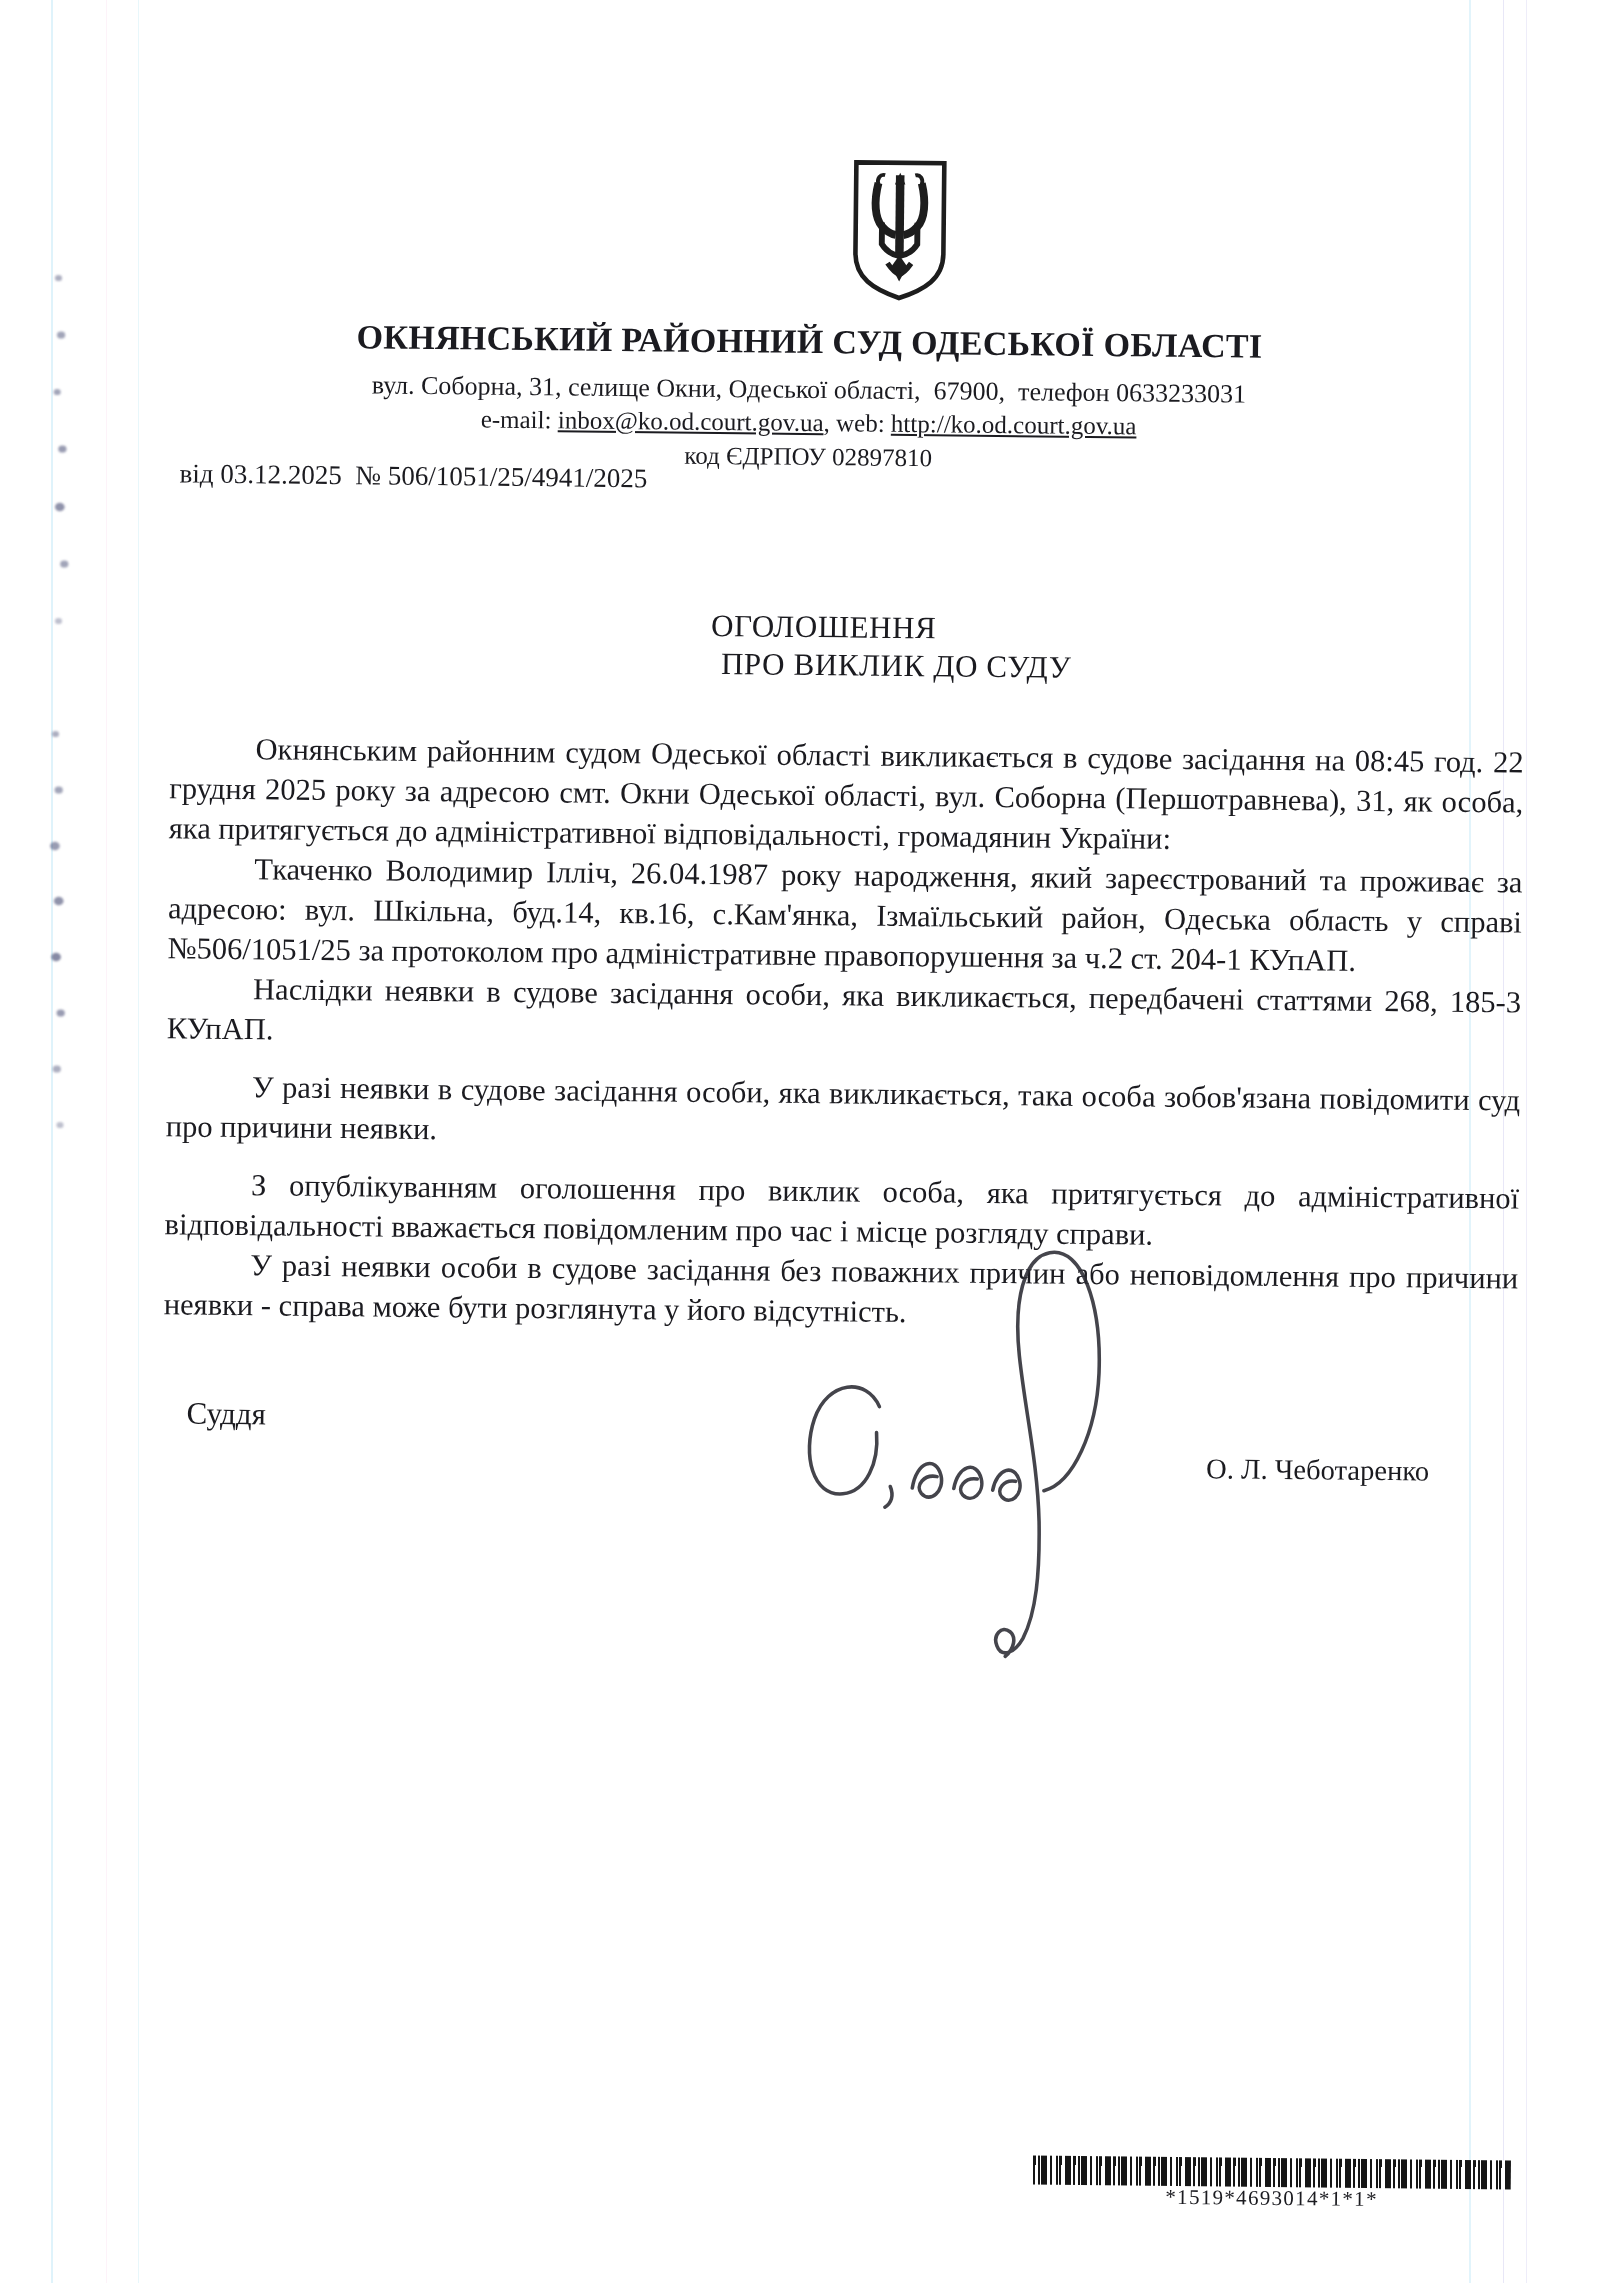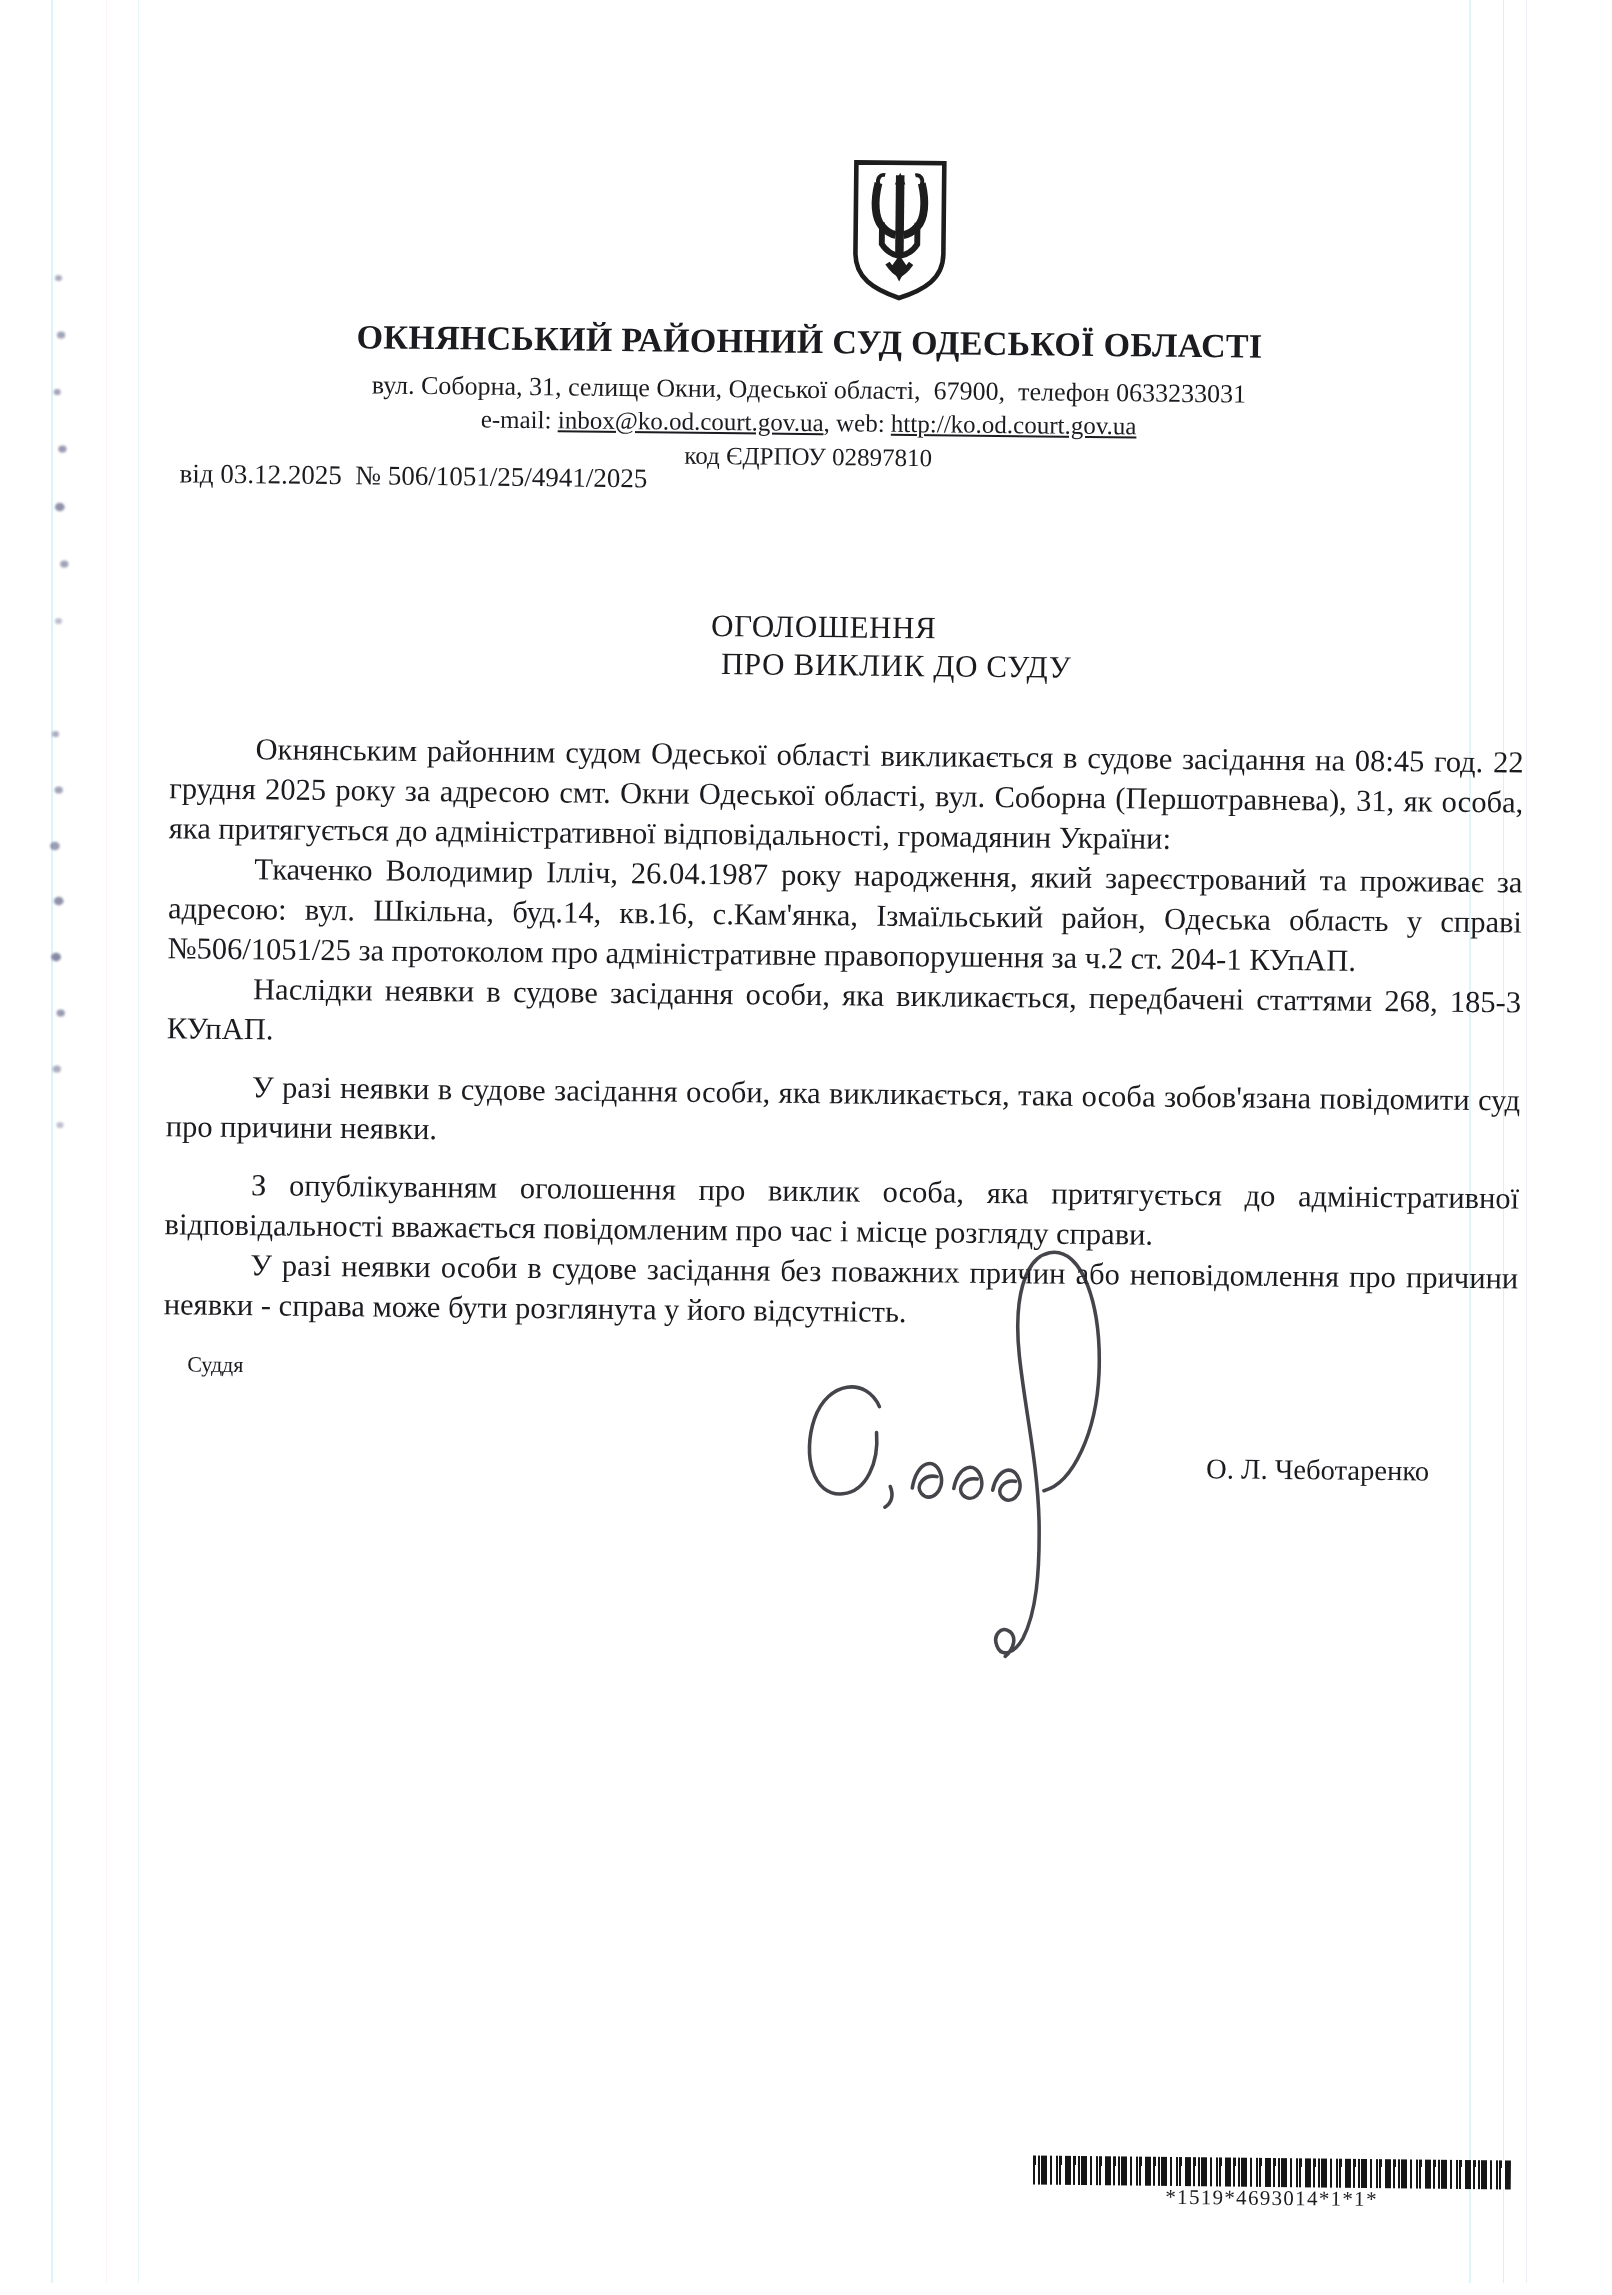--- a/index.html
+++ b/index.html
@@ -29,7 +29,7 @@
             text-align:justify;}
   .bodytext p{margin:0;text-indent:86px;}
   .bodytext p.gap{margin-top:18px;}
-  .sig-label{left:190px;top:1358px;font-size:22px;}
+  .sig-label{left:190px;top:1402px;font-size:31px;}
   .sig-name{left:1210px;top:1449px;font-size:28.6px;}
   .sig-svg{left:688px;top:1182px;width:467px;height:519px;}
   .emblem{left:838px;top:156px;width:105px;height:147px;}

